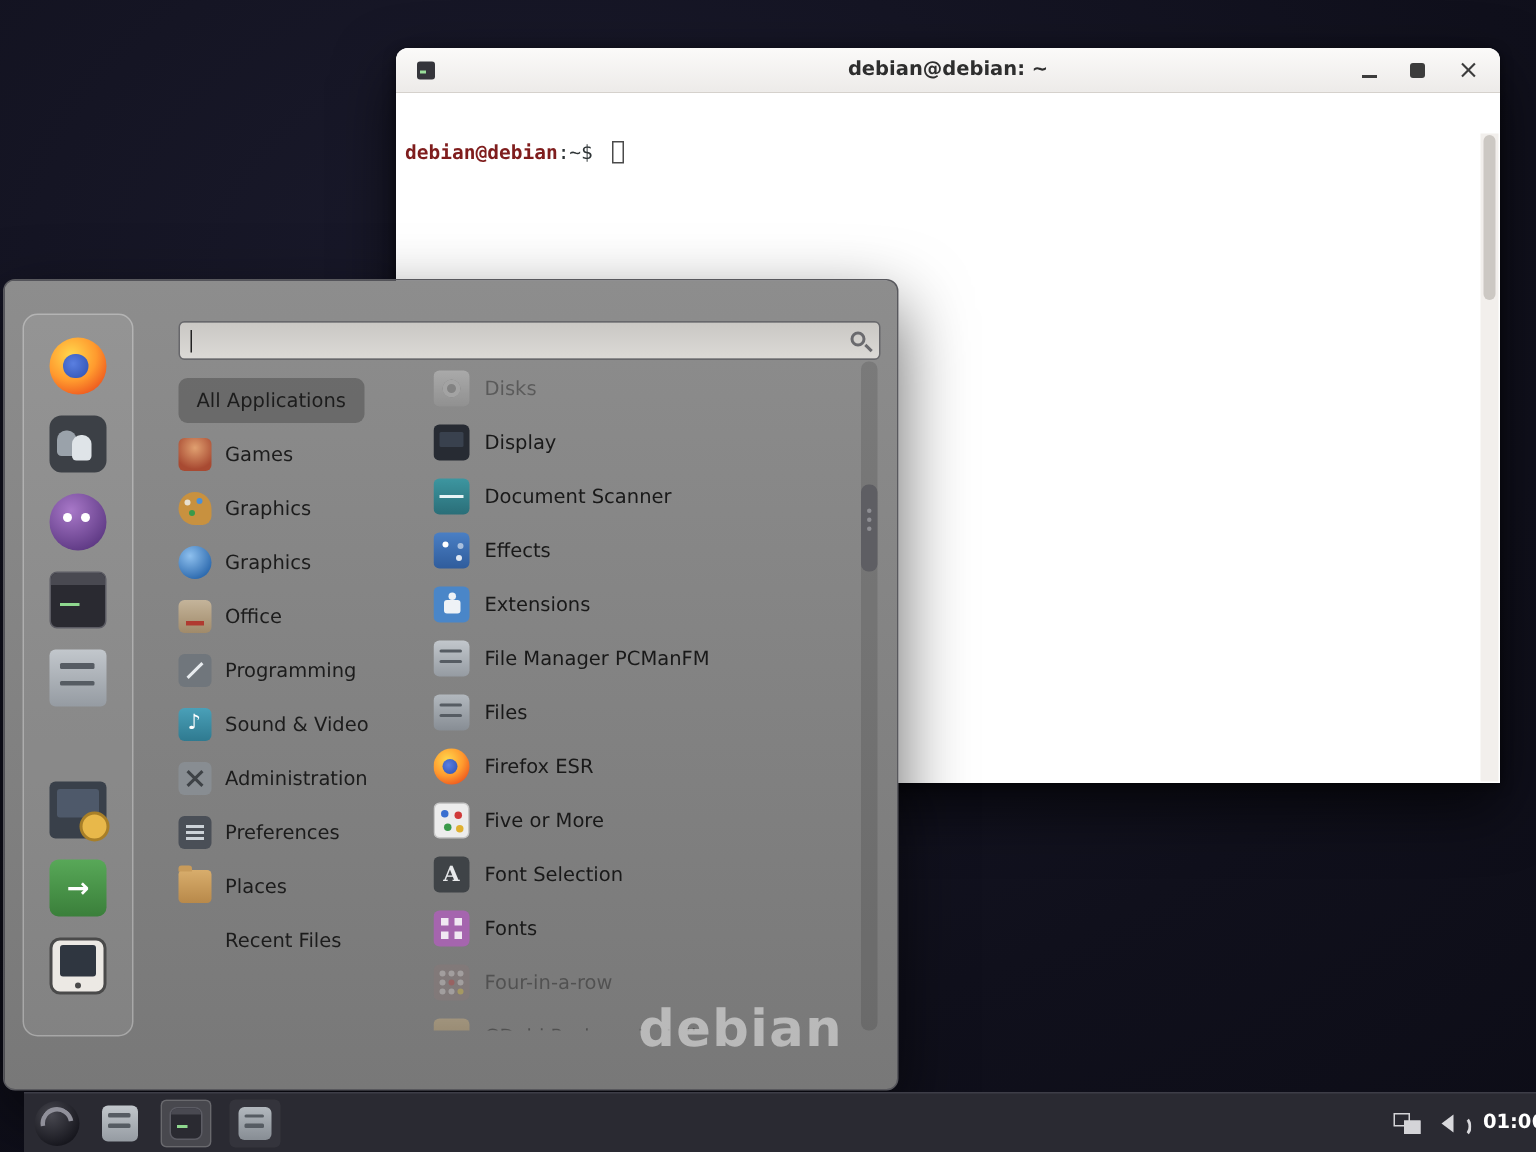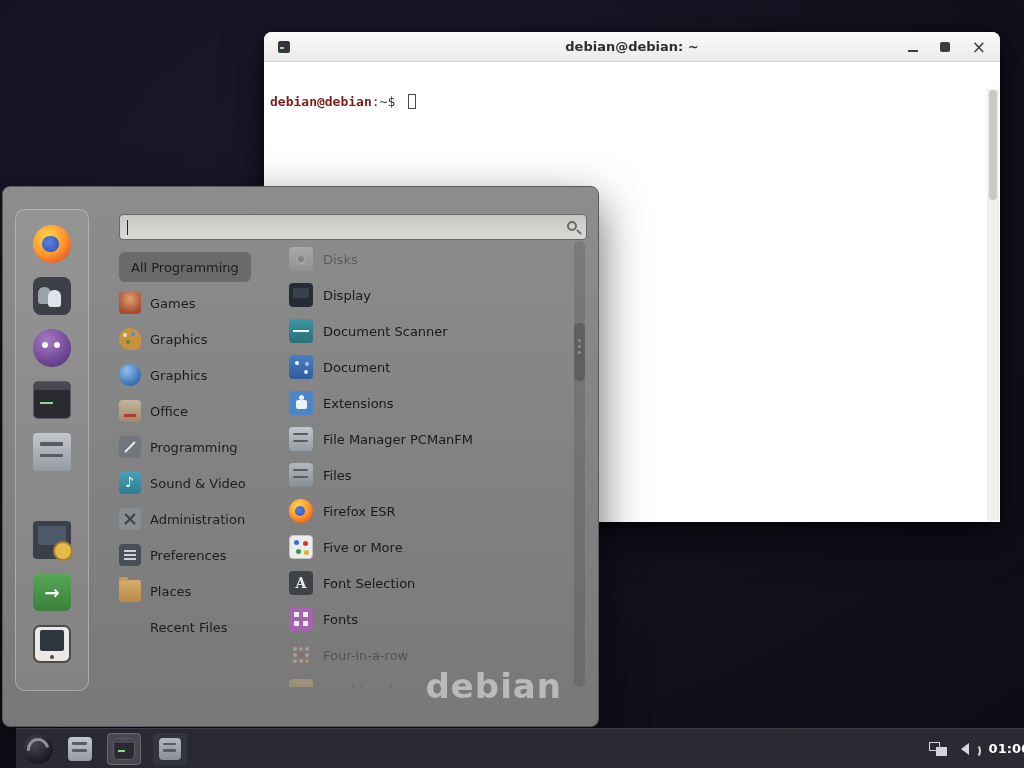--- a/index.html
+++ b/index.html
@@ -282,7 +282,7 @@
 
     <div class="categories">
       <div class="cat-item selected">
-        <span>All Programming</span>
+        <span>All Applications</span>
       </div>
       <div class="cat-item">
         <span class="cat-icon" data-icon="games-icon"></span>

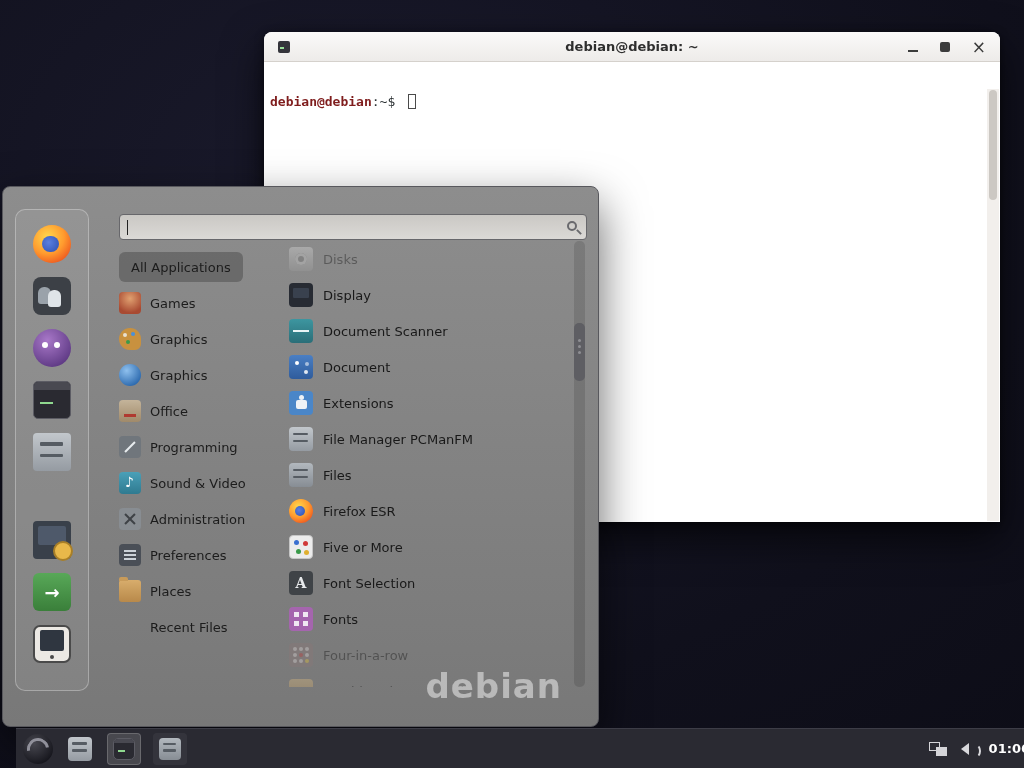--- a/index.html
+++ b/index.html
@@ -341,7 +341,7 @@
       </div>
       <div class="app-item">
         <span class="app-icon" data-icon="effects-icon"></span>
-        <span>Document</span>
+        <span>Effects</span>
       </div>
       <div class="app-item">
         <span class="app-icon" data-icon="extensions-icon"></span>

